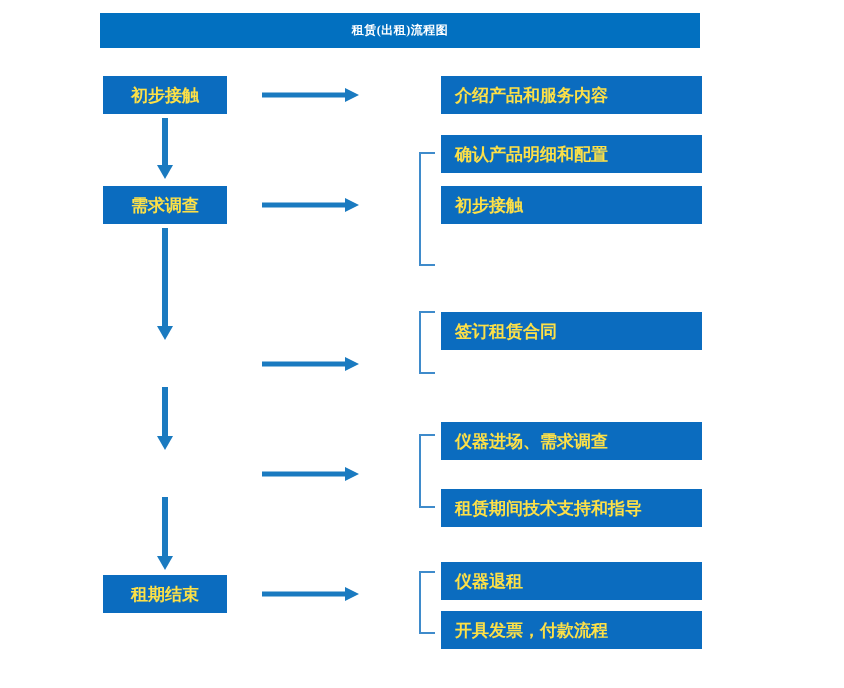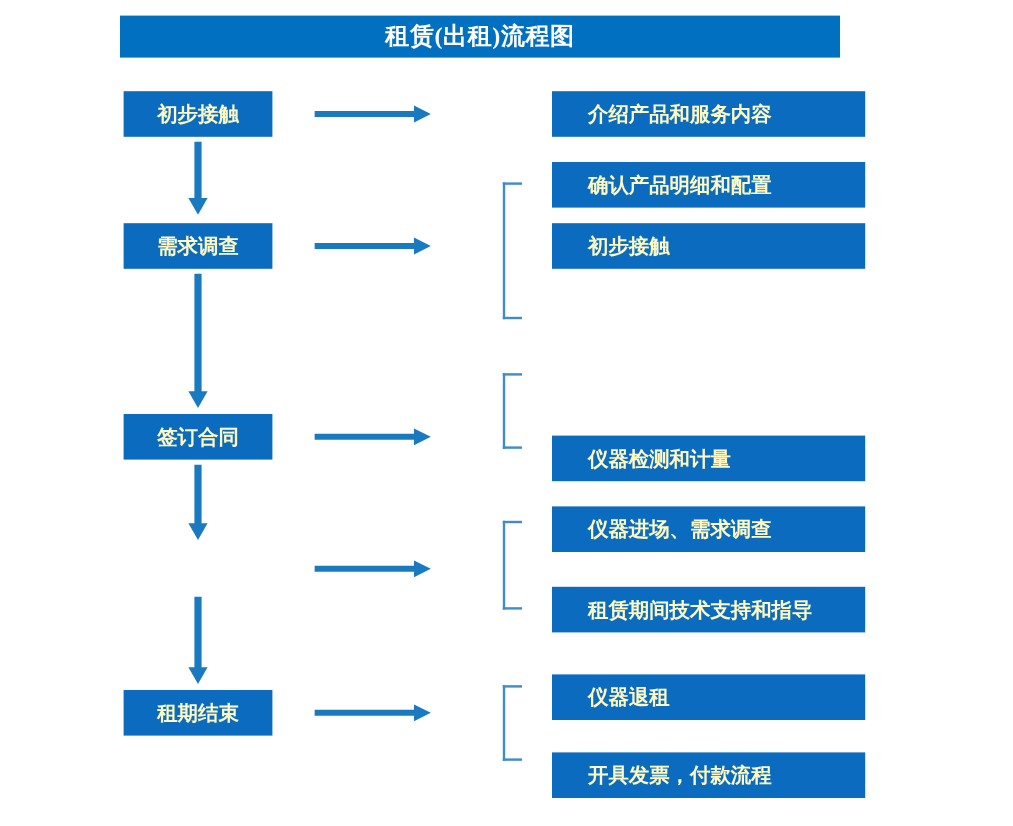--- a/index.html
+++ b/index.html
@@ -28,7 +28,7 @@
     height: 35px;
     background: #0270c0;
     color: #ffffff;
-    font-size: 20px;
+    font-size: 12px;
     font-weight: bold;
     display: flex;
     align-items: center;

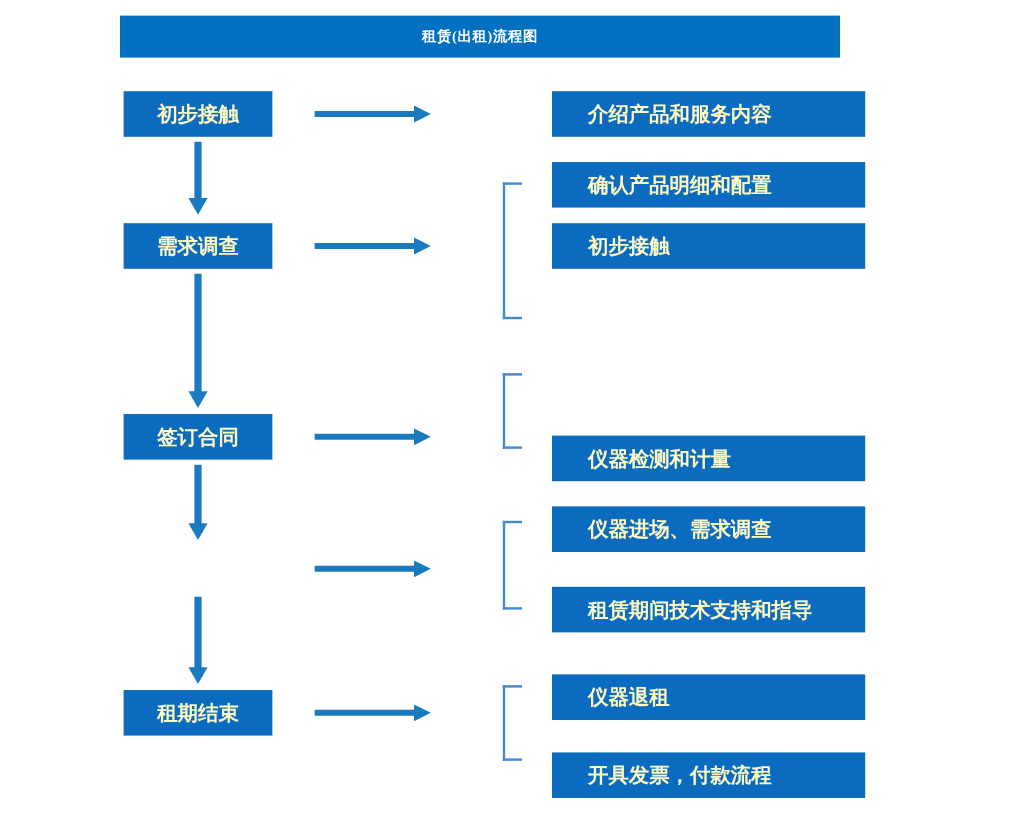--- a/index.html
+++ b/index.html
@@ -38,7 +38,7 @@
   .node {
     position: absolute;
     background: #0b6cbf;
-    color: #fef9c3;
+    color: #fde047;
     font-weight: bold;
     display: flex;
     align-items: center;

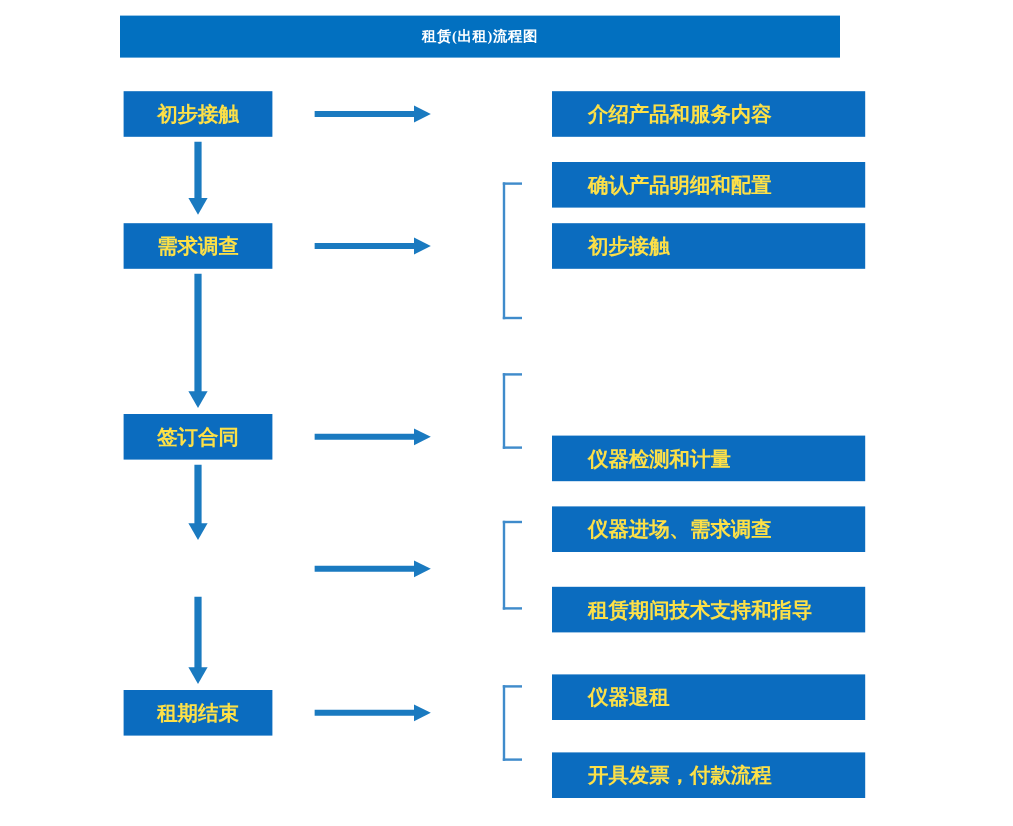--- a/index.html
+++ b/index.html
@@ -51,10 +51,10 @@
     justify-content: center;
   }
   .node.right {
-    left: 460px;
+    left: 441px;
     width: 261px;
     justify-content: flex-start;
-    padding-left: 30px;
+    padding-left: 14px;
     box-sizing: border-box;
   }
   .h-arrow {

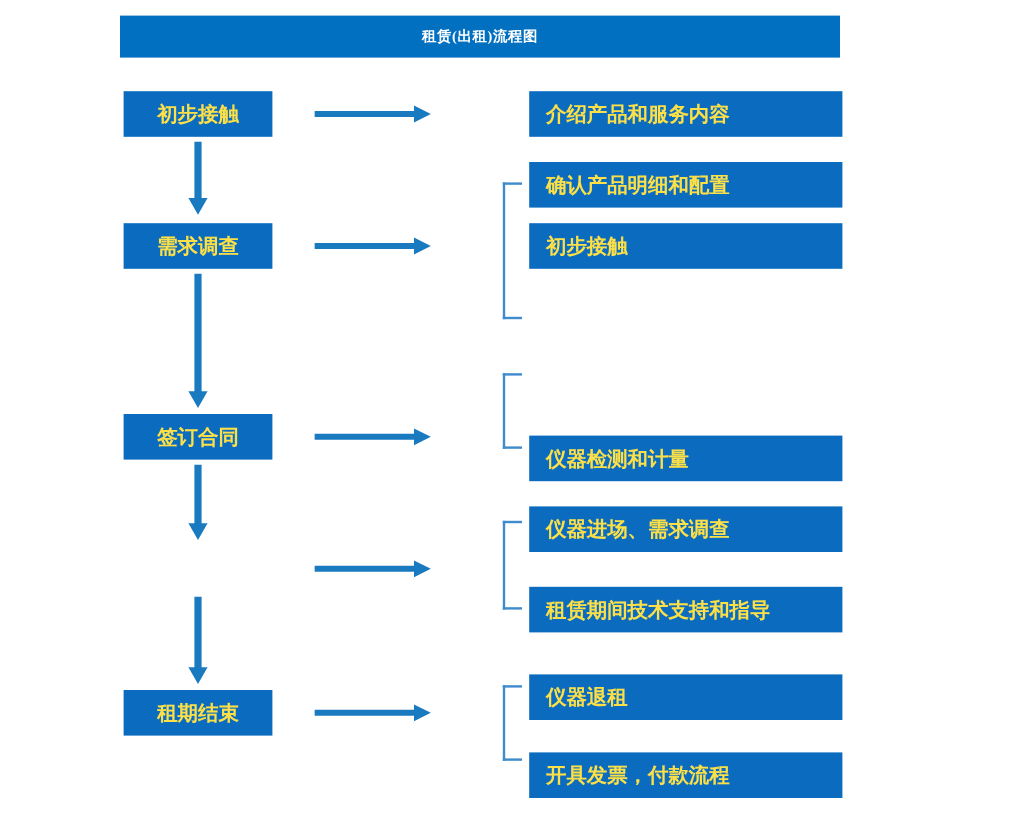--- a/index.html
+++ b/index.html
@@ -153,6 +153,7 @@
   <div class="node right" style="top:135px;">确认产品明细和配置</div>
   <div class="node right" style="top:186px;">初步接触</div>
 
+  <div class="node right" style="top:312px;">签订租赁合同</div>
   <div class="node right" style="top:363px;">仪器检测和计量</div>
 
   <div class="node right" style="top:422px;">仪器进场、需求调查</div>

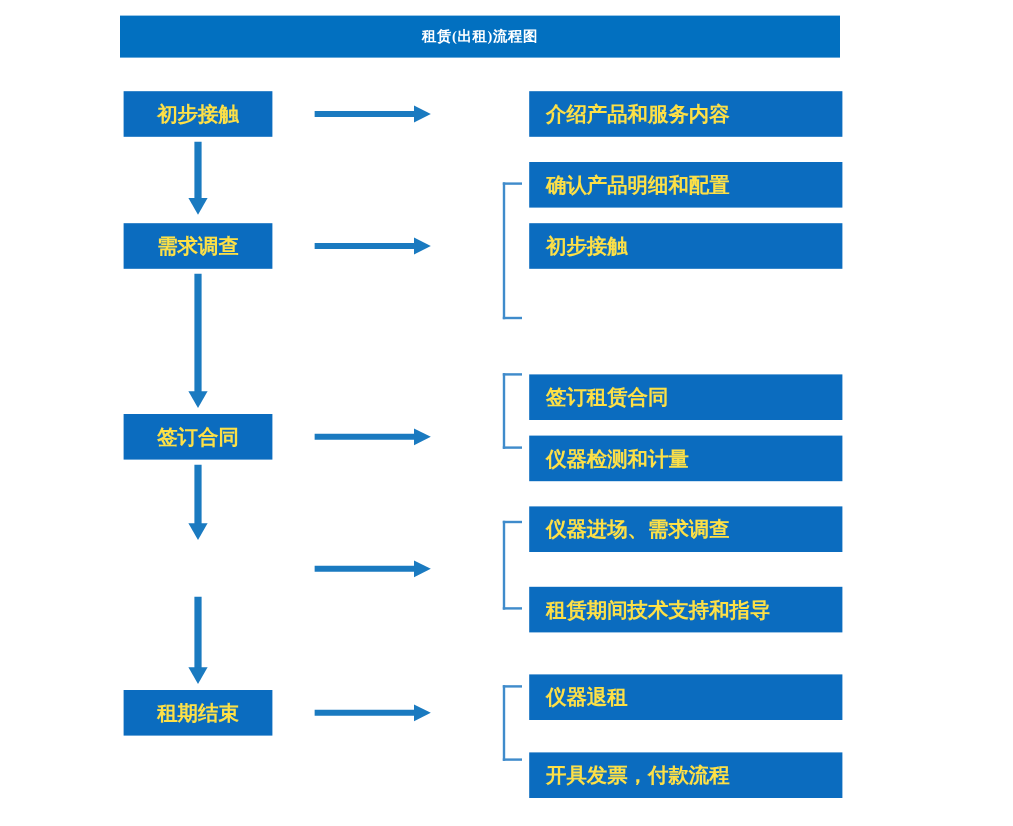--- a/index.html
+++ b/index.html
@@ -84,7 +84,6 @@
 
   <div class="node left" style="top:76px;">初步接触</div>
   <div class="node left" style="top:186px;">需求调查</div>
-  <div class="node left" style="top:345px;">签订合同</div>
   <div class="node left" style="top:575px;font-family:Liberation Mono, monospace;">租期结束</div>
 
   <div class="v-arrow" style="left:156px; top:118px; height:62px;">

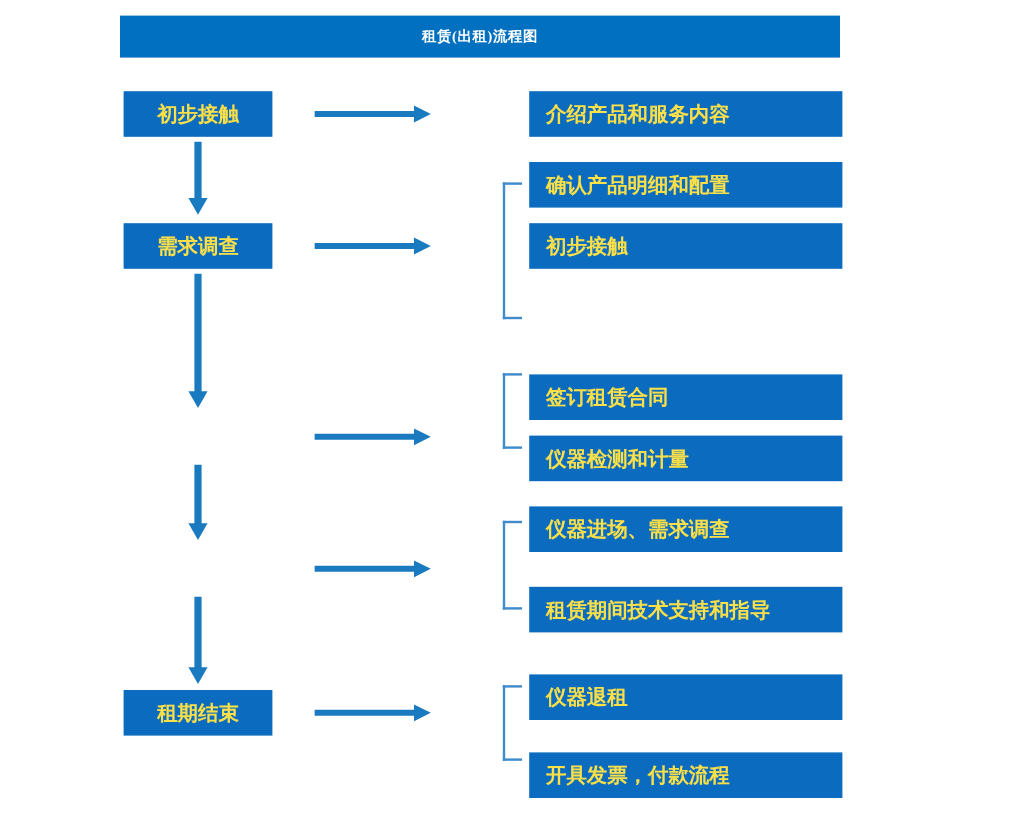--- a/index.html
+++ b/index.html
@@ -153,7 +153,6 @@
   <div class="node right" style="top:186px;">初步接触</div>
 
   <div class="node right" style="top:312px;">签订租赁合同</div>
-  <div class="node right" style="top:363px;">仪器检测和计量</div>
 
   <div class="node right" style="top:422px;">仪器进场、需求调查</div>
   <div class="node right" style="top:489px;">租赁期间技术支持和指导</div>

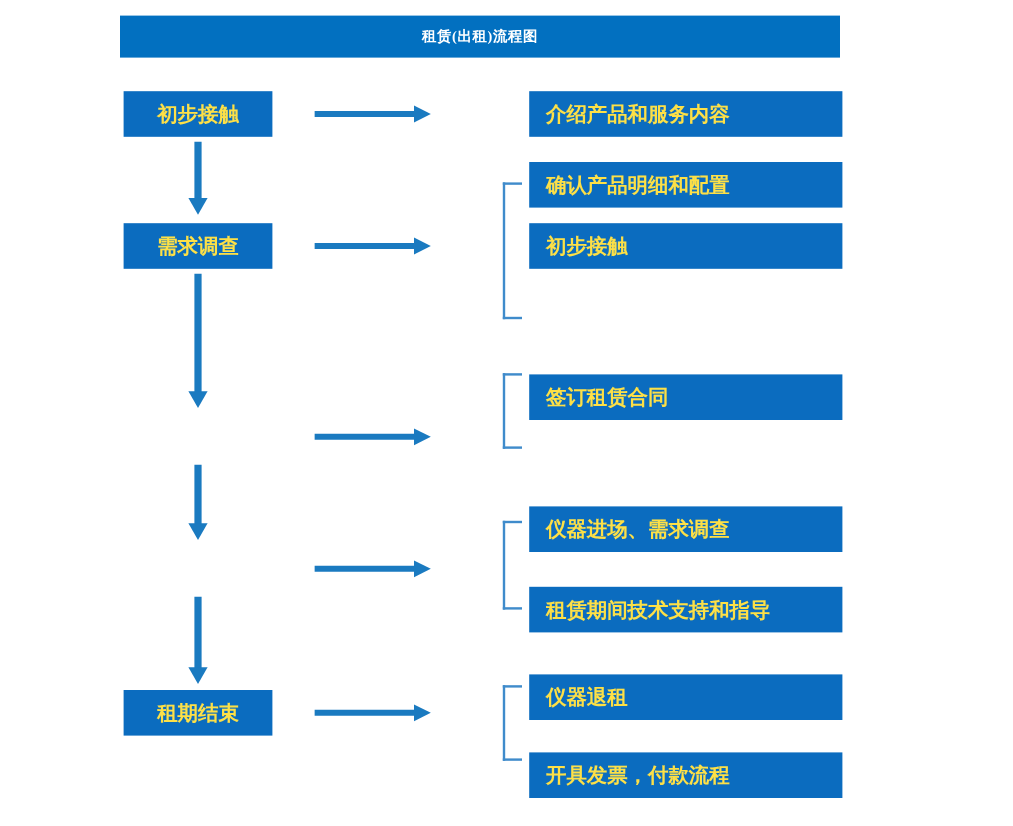--- a/index.html
+++ b/index.html
@@ -158,7 +158,7 @@
   <div class="node right" style="top:489px;">租赁期间技术支持和指导</div>
 
   <div class="node right" style="top:562px;">仪器退租</div>
-  <div class="node right" style="top:611px;margin-top:16px;">开具发票，付款流程</div>
+  <div class="node right" style="top:611px;">开具发票，付款流程</div>
 
 </div>
 

